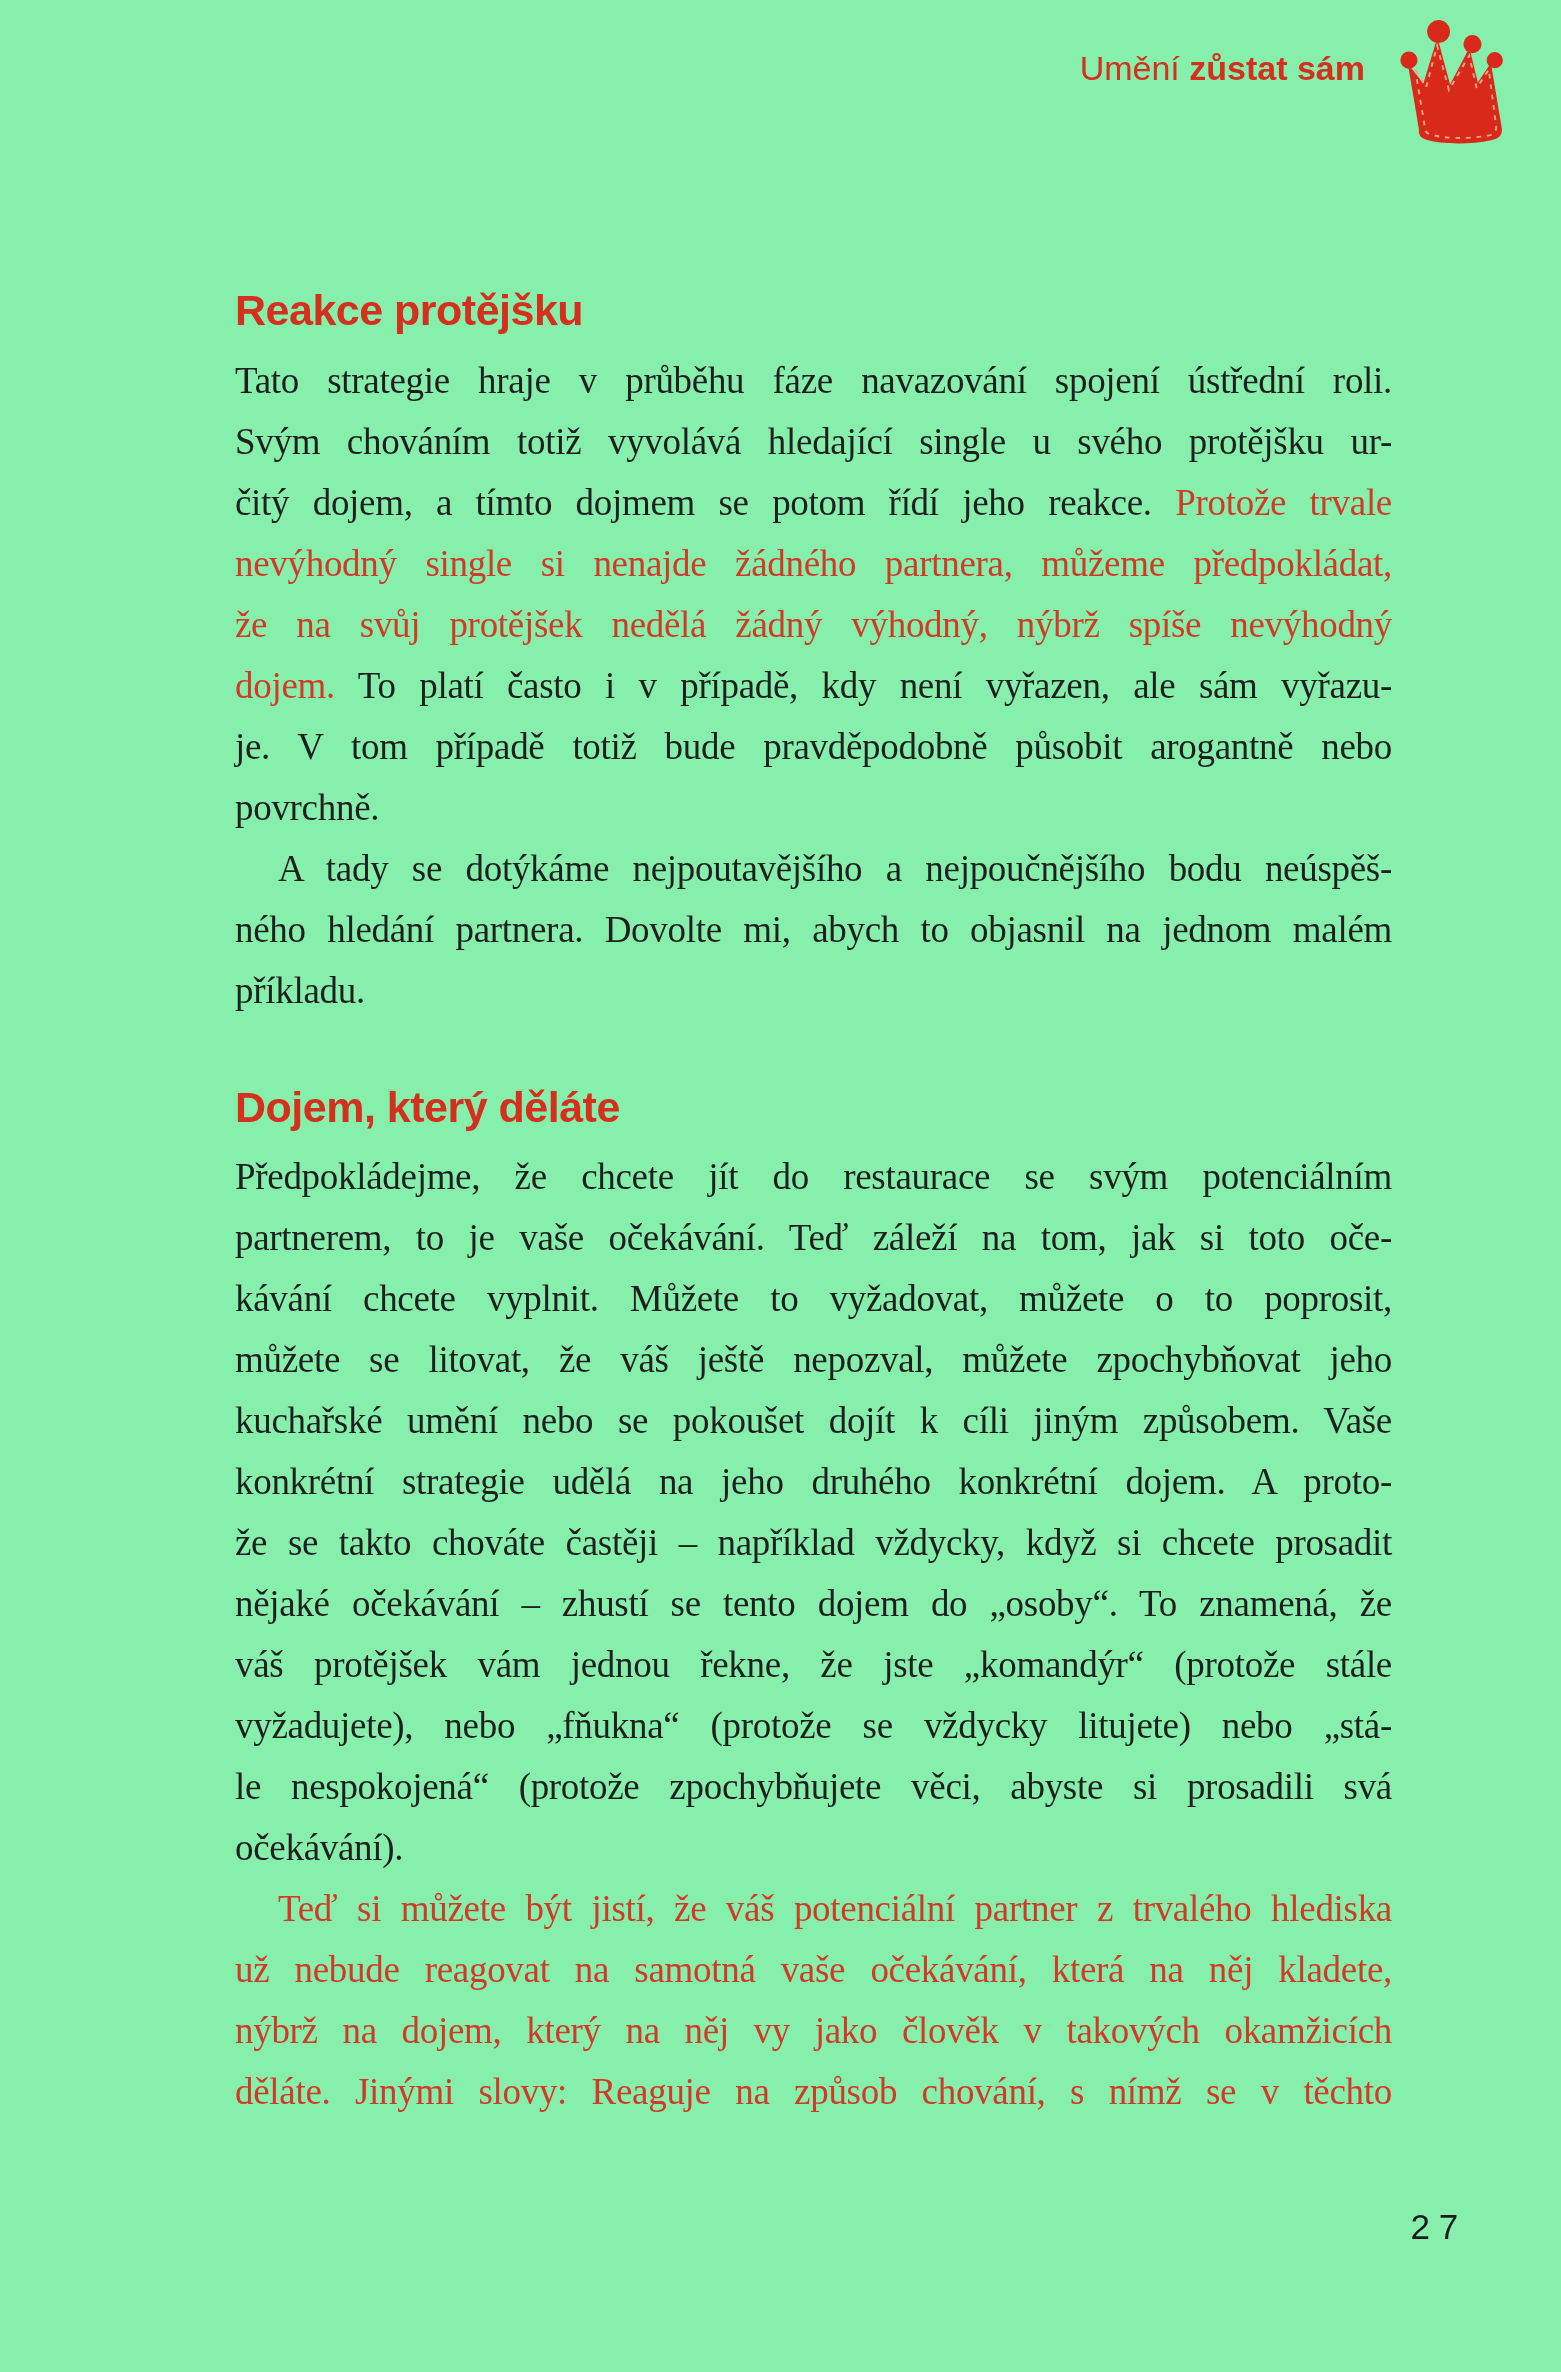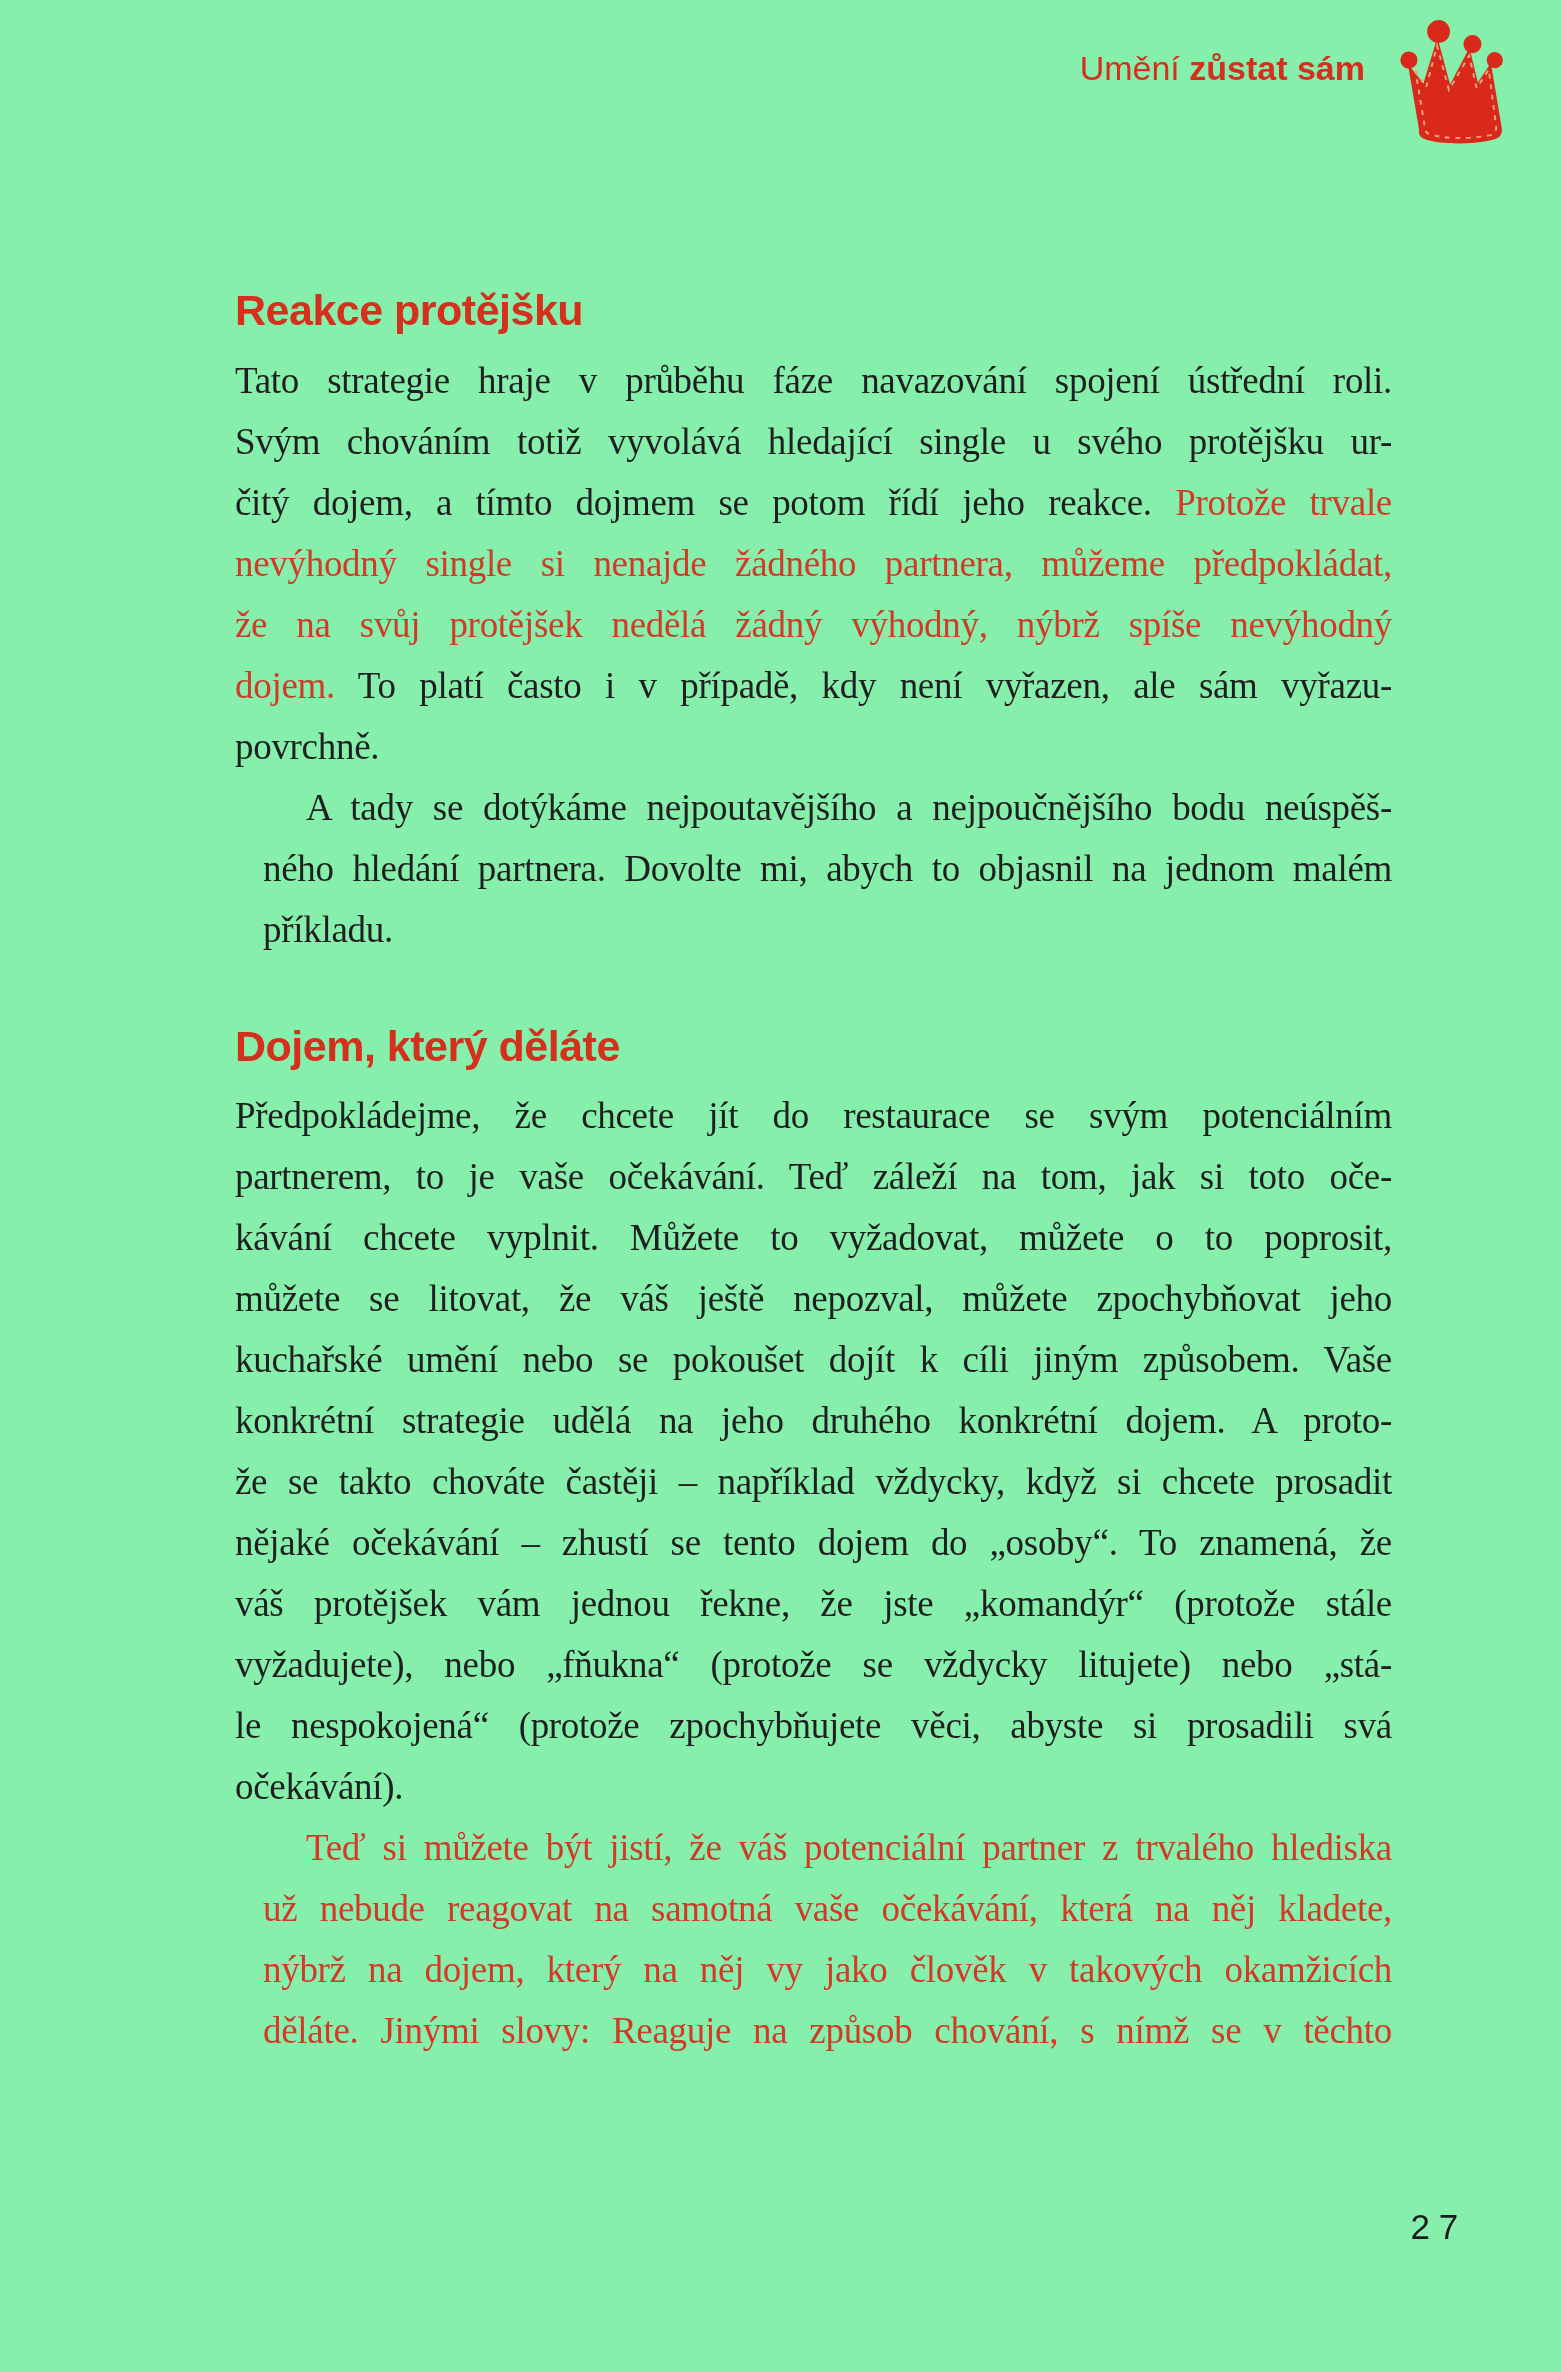--- a/index.html
+++ b/index.html
@@ -128,6 +128,7 @@
         <div class="line"><span class="seg-red">nevýhodný single si nenajde žádného partnera, můžeme předpokládat,</span></div>
         <div class="line"><span class="seg-red">že na svůj protějšek nedělá žádný výhodný, nýbrž spíše nevýhodný</span></div>
         <div class="line"><span class="seg-red">dojem. </span><span class="seg-black">To platí často i v případě, kdy není vyřazen, ale sám vyřazu-</span></div>
+        <div class="line"><span class="seg-black">je. V tom případě totiž bude pravděpodobně působit arogantně nebo</span></div>
         <div class="line last"><span class="seg-black">povrchně.</span></div>
       </div>
     <div class="para">

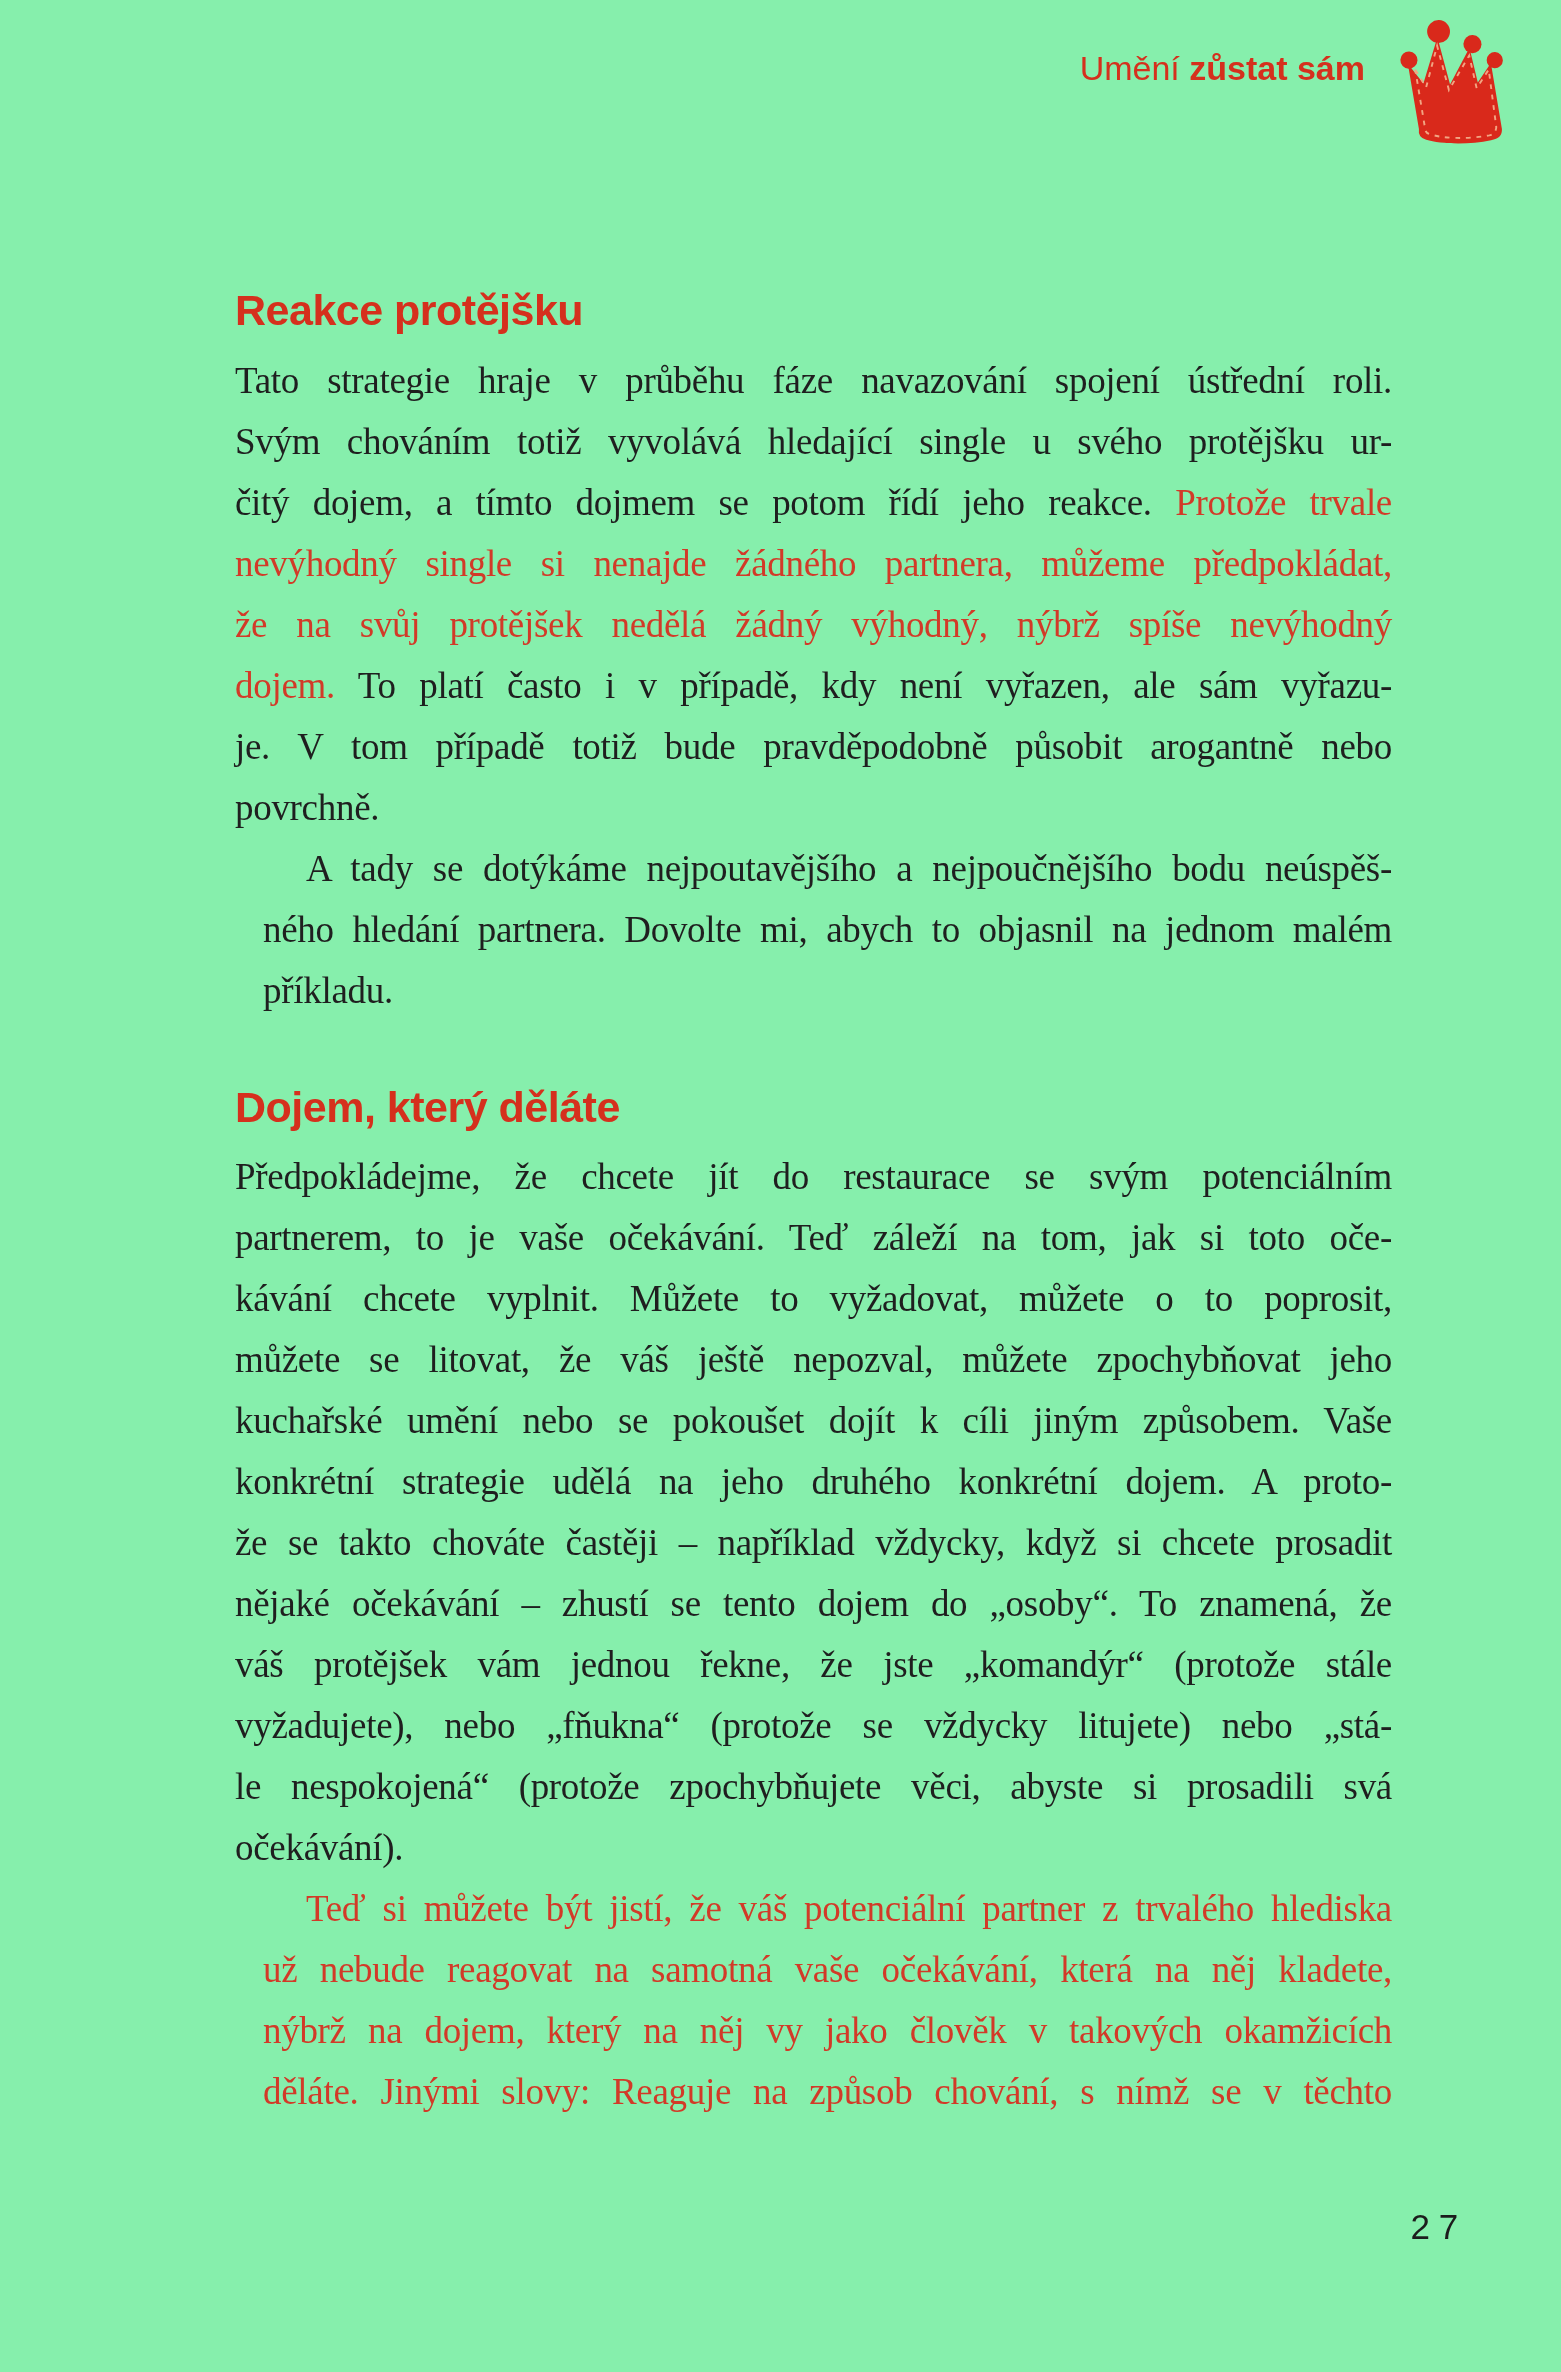--- a/index.html
+++ b/index.html
@@ -66,7 +66,7 @@
     color:var(--accent);
   }
   .para{margin-top:13.7px;}
-  .para + .para{margin-top:0;margin-left:28px;}
+  .para + .para{margin-top:0;}
   .line{
     height:61px;
     line-height:61px;

